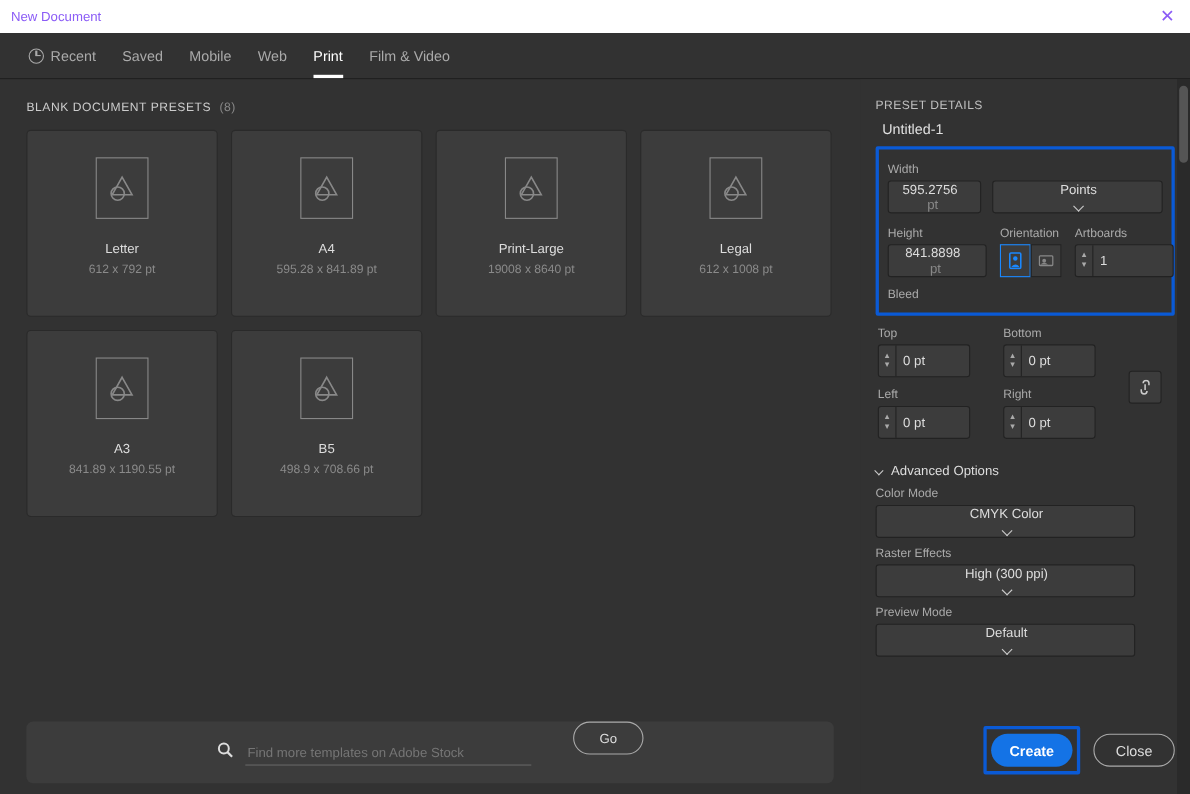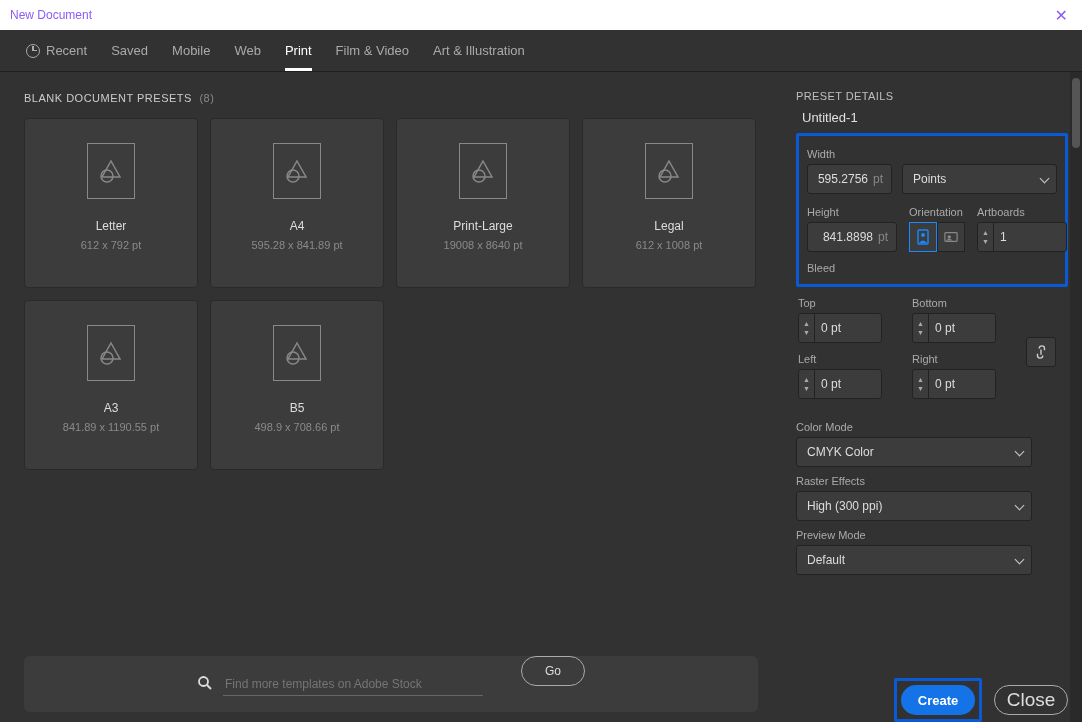--- a/index.html
+++ b/index.html
@@ -149,9 +149,6 @@
     </div>
   <div class="tab">
       <span>Film &amp; Video</span>
-    </div>
-  <div class="tab">
-      <span>Art &amp; Illustration</span>
     </div>
 </div>
 

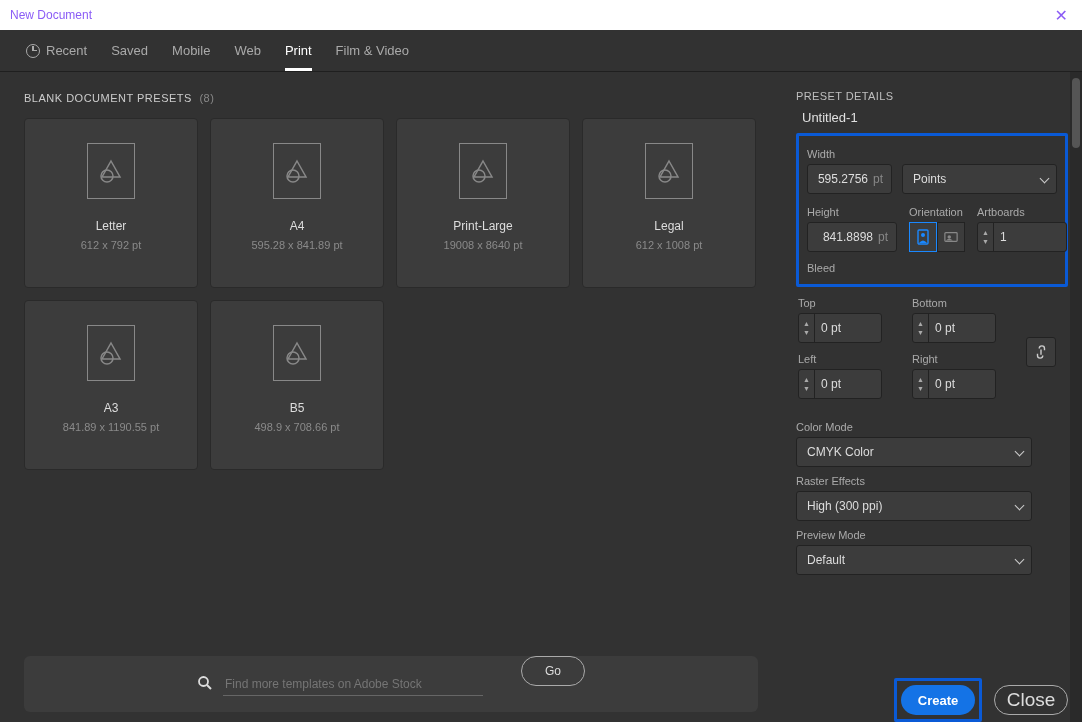--- a/index.html
+++ b/index.html
@@ -88,7 +88,7 @@
   .row { display:flex; gap:10px; align-items:flex-end;}
   .num-input, .select-box {
     background:#3c3c3c; border:1px solid #222; color:#ddd; font-size:12px;
-    height:30px; border-radius:3px; display:flex; align-items:center; position:relative;
+    height:30px; border-radius:3px; display:flex; align-items:center; position:relative;flex-direction:column;
   }
   .num-input { width:90px; justify-content:flex-end; padding-right:8px;}
   .num-unit { color:#888; margin-left:5px; }

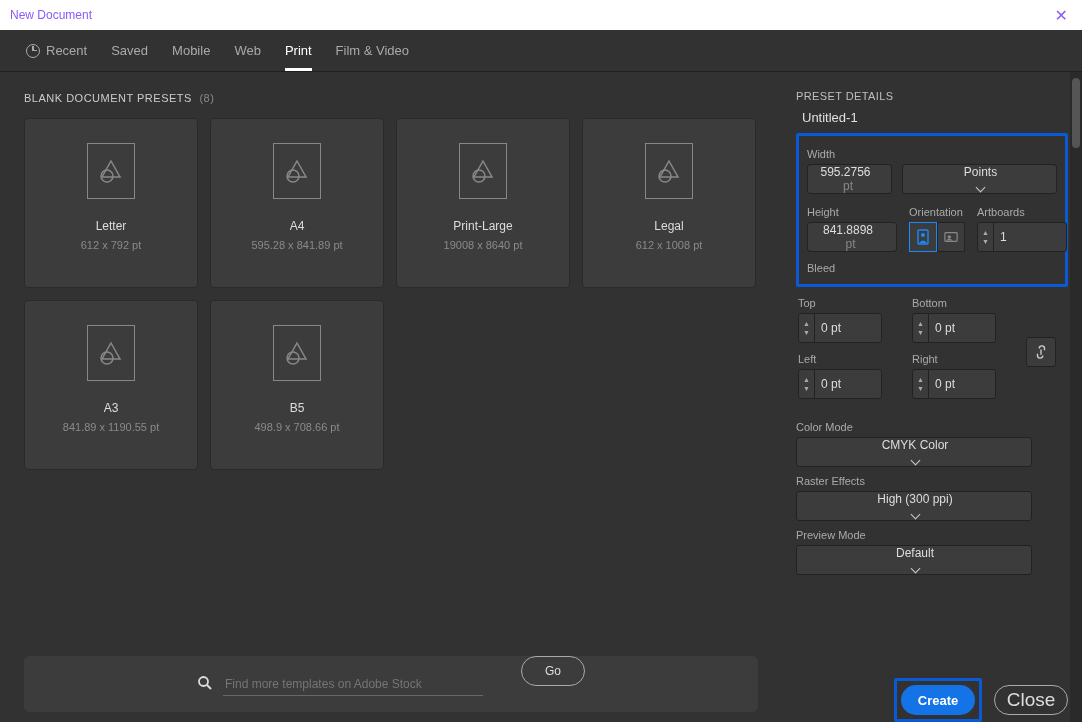--- a/index.html
+++ b/index.html
@@ -346,6 +346,10 @@
     </div>
 
     <div class="adv">
+      <div class="adv-head">
+        <span class="chev2"></span>
+        <span>Advanced Options</span>
+      </div>
       <div class="field-label">Color Mode</div>
       <div class="select-box wide-select">
         <span>CMYK Color</span>

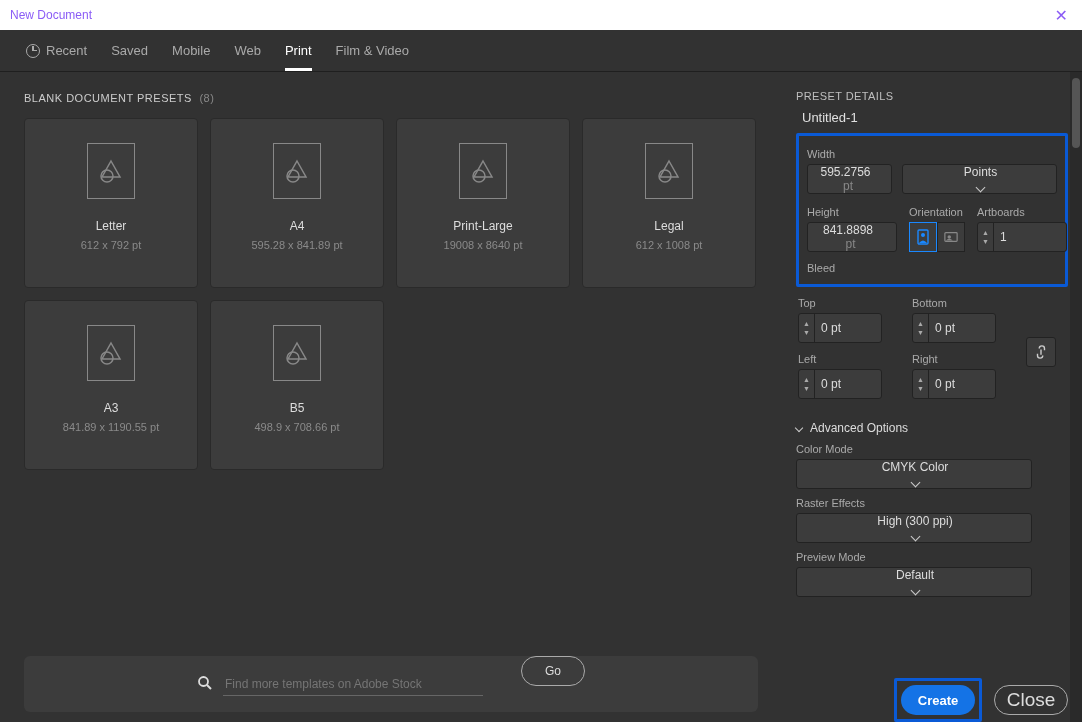--- a/index.html
+++ b/index.html
@@ -117,7 +117,7 @@
   .wide-select { width:236px;}
 
   
-  .footer { position:absolute; bottom:0; right:14px; display:flex; gap:12px; align-items:center;}
+  .footer { position:absolute; bottom:18px; right:14px; display:flex; gap:12px; align-items:center;}
   .create-hl { border:3px solid #0a5ad6; padding:4px; border-radius:2px;}
   .create-btn { background:#1473e6; color:#fff; border:none; border-radius:16px; height:30px; width:74px; font-size:13px; font-weight:bold; cursor:pointer;}
   .close-btn { background:transparent; color:#ddd; border:1px solid #aaa; border-radius:16px; height:30px; width:74px; font-size:19px; cursor:pointer;}

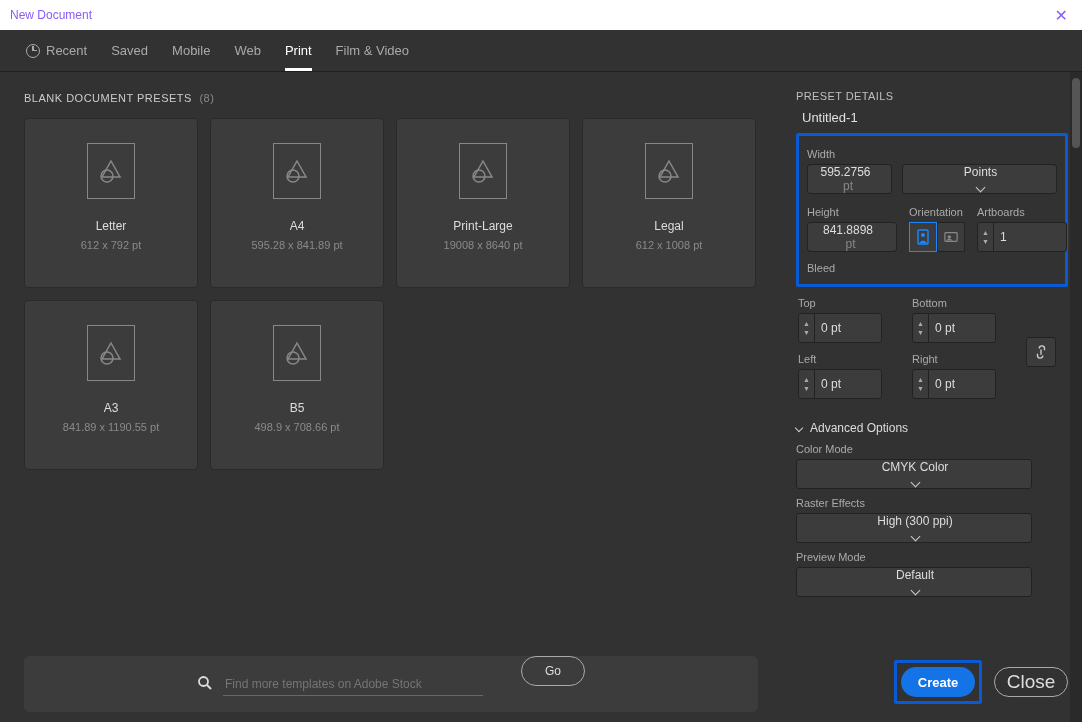--- a/index.html
+++ b/index.html
@@ -120,7 +120,7 @@
   .footer { position:absolute; bottom:18px; right:14px; display:flex; gap:12px; align-items:center;}
   .create-hl { border:3px solid #0a5ad6; padding:4px; border-radius:2px;}
   .create-btn { background:#1473e6; color:#fff; border:none; border-radius:16px; height:30px; width:74px; font-size:13px; font-weight:bold; cursor:pointer;}
-  .close-btn { background:transparent; color:#ddd; border:1px solid #aaa; border-radius:16px; height:30px; width:74px; font-size:19px; cursor:pointer;}
+  .close-btn { background:transparent; color:#ddd; border:1px solid #aaa; border-radius:16px; height:30px; width:74px; font-size:13px; cursor:pointer;}
 </style>
 </head>
 <body>

